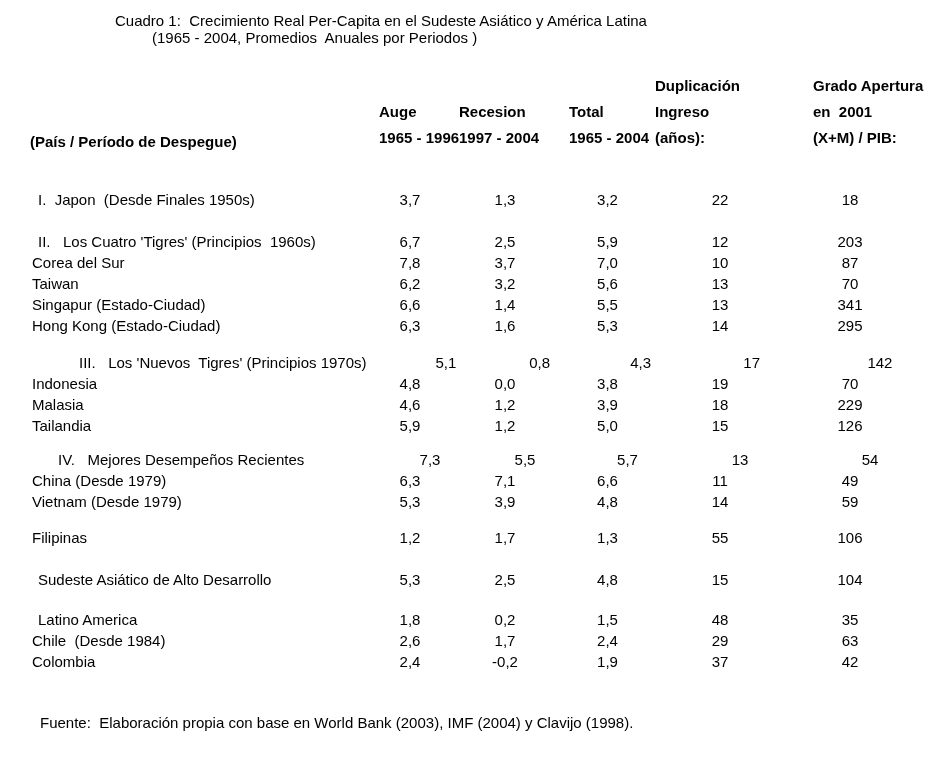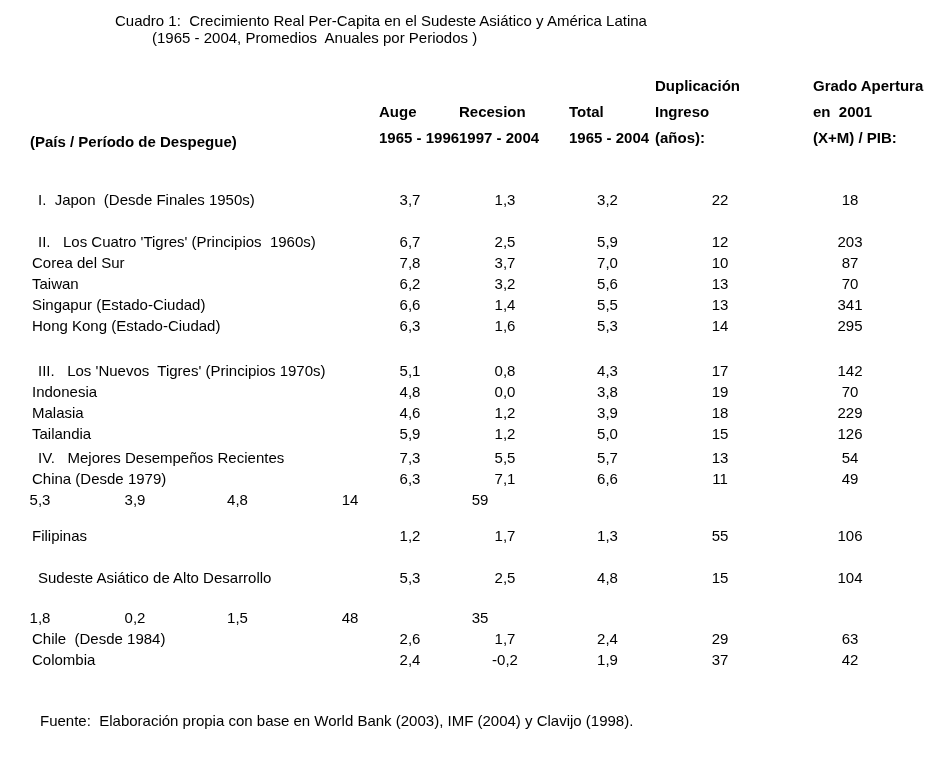--- a/index.html
+++ b/index.html
@@ -145,7 +145,7 @@
         <div class="vcell c3">14</div>
         <div class="vcell c4">295</div>
       </div>
-      <div class="row" style="margin-top: 24px;">
+      <div class="row" style="margin-top: 16px; padding-left: 41px;">
         <div class="name-cell ind0">III.   Los 'Nuevos  Tigres' (Principios 1970s)</div>
         <div class="vcell c0">5,1</div>
         <div class="vcell c1">0,8</div>

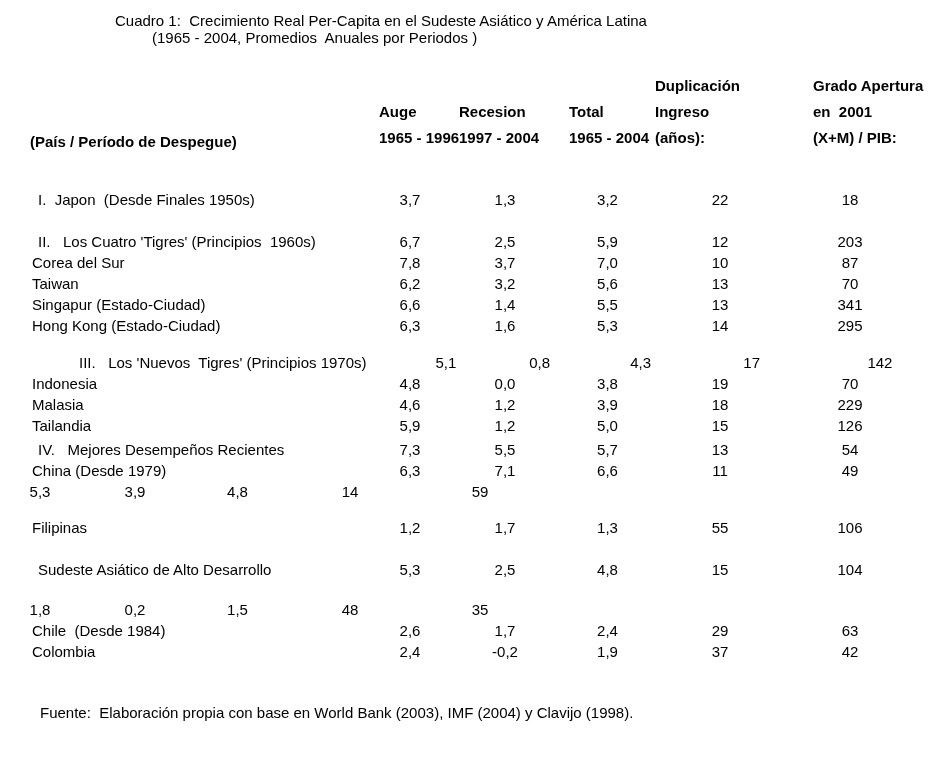--- a/index.html
+++ b/index.html
@@ -177,7 +177,7 @@
         <div class="vcell c3">15</div>
         <div class="vcell c4">126</div>
       </div>
-      <div class="row" style="margin-top: 3px;">
+      <div class="row" style="margin-top: 13px; padding-left: 20px;">
         <div class="name-cell ind0">IV.   Mejores Desempeños Recientes</div>
         <div class="vcell c0">7,3</div>
         <div class="vcell c1">5,5</div>

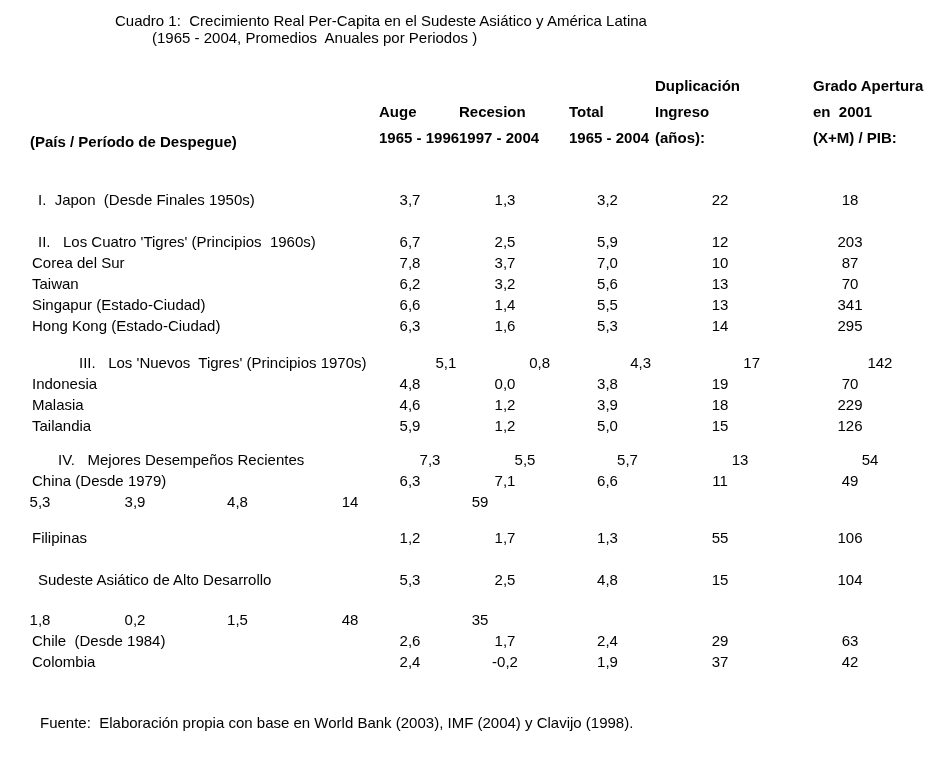--- a/index.html
+++ b/index.html
@@ -194,6 +194,7 @@
         <div class="vcell c4">49</div>
       </div>
       <div class="row">
+        <div class="name-cell ind1">Vietnam (Desde 1979)</div>
         <div class="vcell c0">5,3</div>
         <div class="vcell c1">3,9</div>
         <div class="vcell c2">4,8</div>

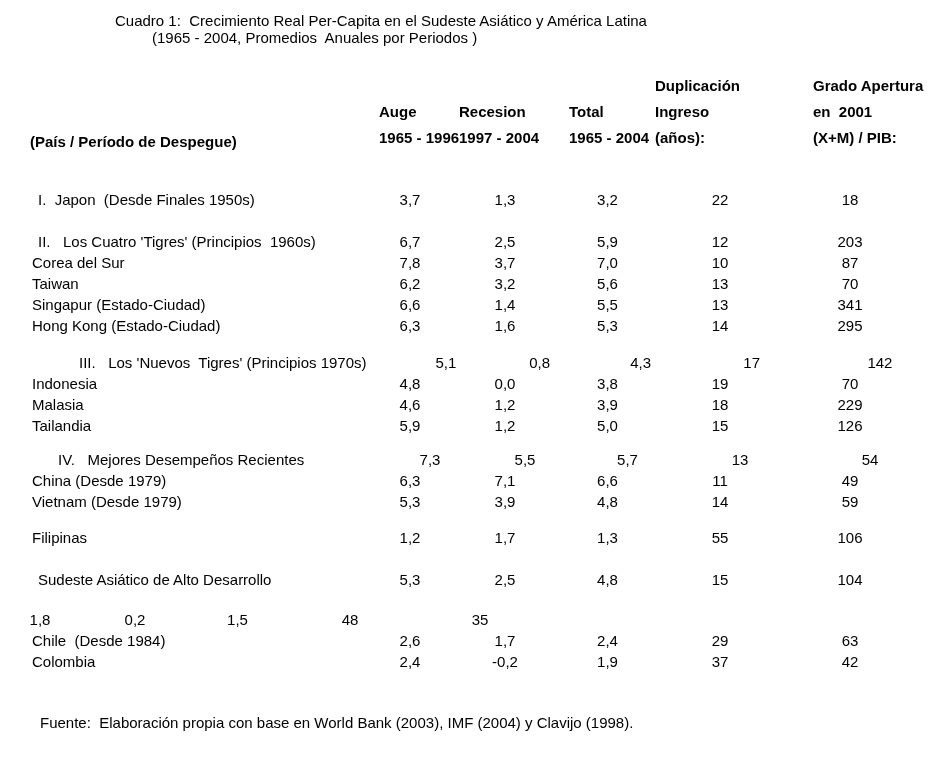--- a/index.html
+++ b/index.html
@@ -225,6 +225,7 @@
         <div class="vcell c4"></div>
       </div>
       <div class="row" style="margin-top: 19px;">
+        <div class="name-cell ind0">Latino America</div>
         <div class="vcell c0">1,8</div>
         <div class="vcell c1">0,2</div>
         <div class="vcell c2">1,5</div>

